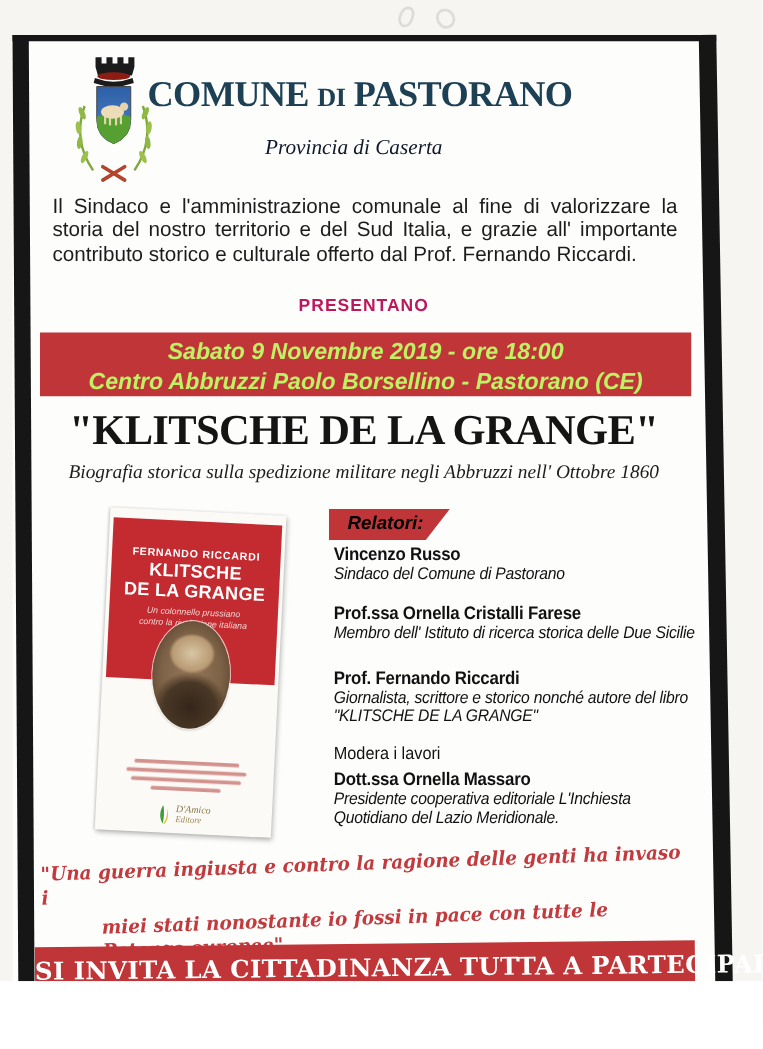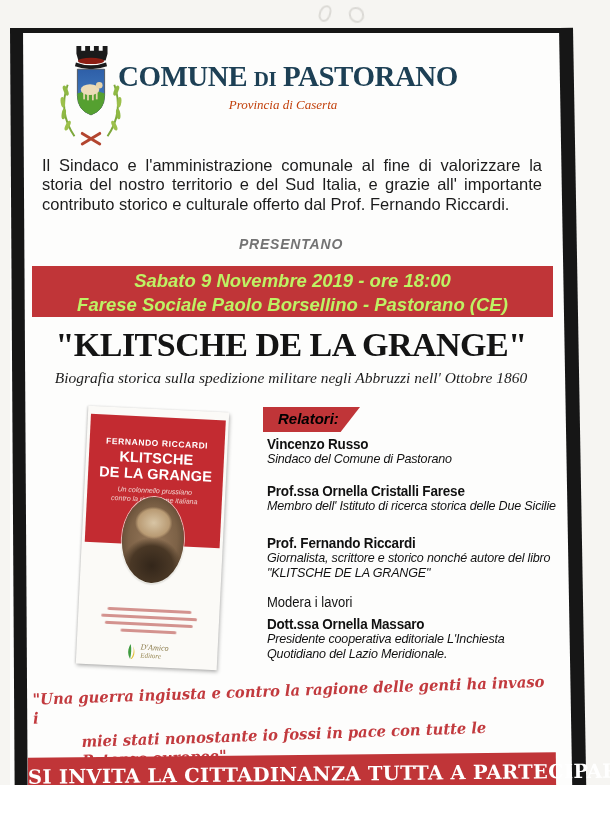--- a/index.html
+++ b/index.html
@@ -24,7 +24,7 @@
   .header-text{position:absolute;left:118px;top:60px;width:330px;text-align:center;color:#1d4055;}
   .muni{font-family:"Liberation Serif",serif;font-weight:bold;font-size:29px;letter-spacing:-0.5px;line-height:32px;white-space:nowrap;}
   .muni .sm{font-size:21px;}
-  .prov{font-family:"Liberation Serif",serif;font-style:italic;font-size:13px;margin-top:2px;color:#c2410c;}
+  .prov{font-family:"Liberation Serif",serif;font-style:italic;font-size:17px;margin-top:14px;color:#0f172a;}
 
   
   .intro{position:absolute;left:42px;top:156px;width:500px;font-family:Liberation Sans, sans-serif;

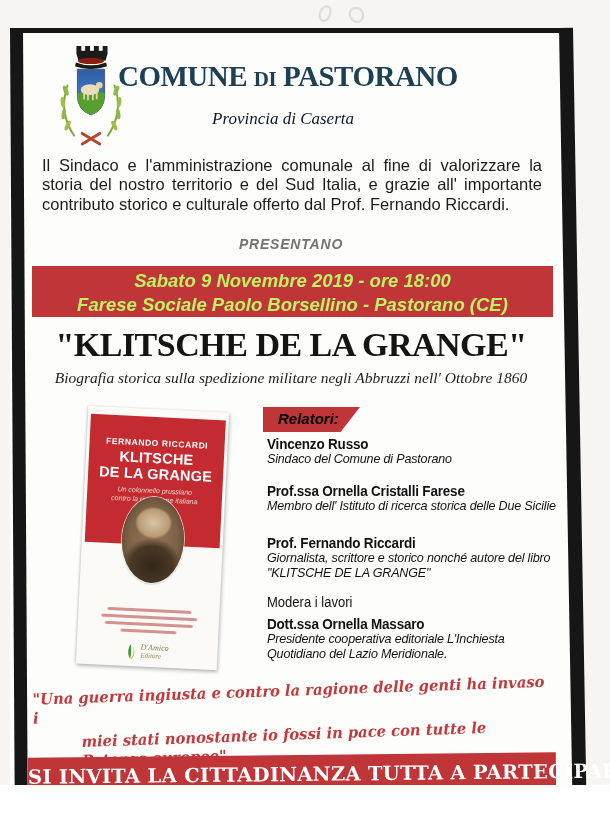--- a/index.html
+++ b/index.html
@@ -30,7 +30,7 @@
   .intro{position:absolute;left:42px;top:156px;width:500px;font-family:Liberation Sans, sans-serif;
          font-size:16.5px;line-height:1.18;text-align:justify;color:#1c1c1c;}
   .presentano{position:absolute;left:10px;top:236px;width:562px;text-align:center;
-         font-weight:bold;font-style:italic;font-size:14px;letter-spacing:.8px;color:#737373;}
+         font-weight:bold;font-size:14px;letter-spacing:.8px;color:#be185d;}
 
   
   .event-banner{position:absolute;left:32px;top:266px;width:521px;height:51px;background:#c03538;

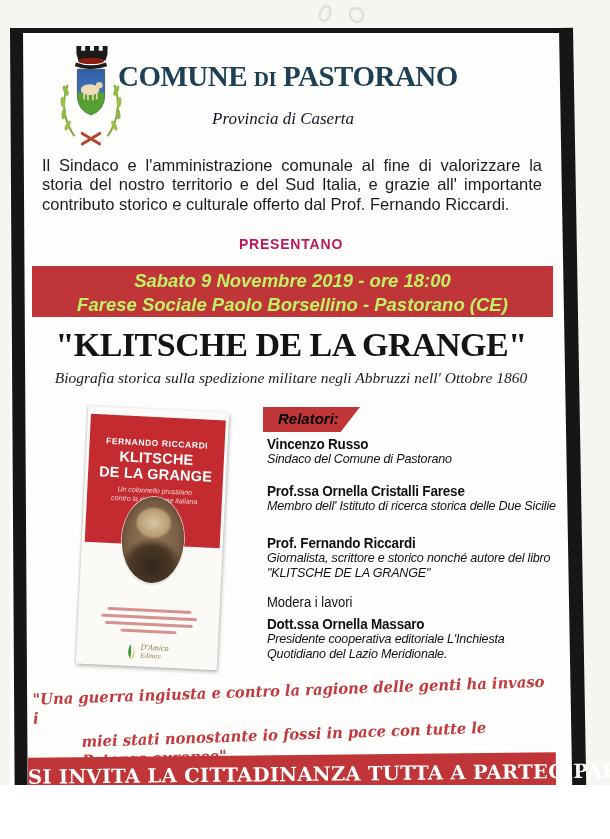--- a/index.html
+++ b/index.html
@@ -138,7 +138,7 @@
 
   <div class="event-banner">
     <div>Sabato 9 Novembre 2019 - ore 18:00</div>
-    <div>Farese Sociale Paolo Borsellino - Pastorano (CE)</div>
+    <div>Centro Abbruzzi Paolo Borsellino - Pastorano (CE)</div>
   </div>
 
   <div class="main-title">"KLITSCHE DE LA GRANGE"</div>

